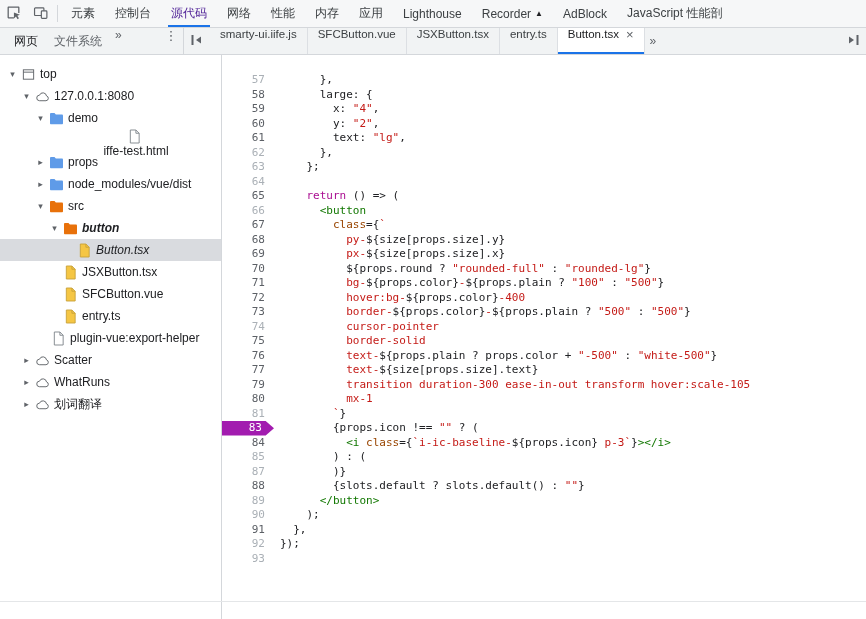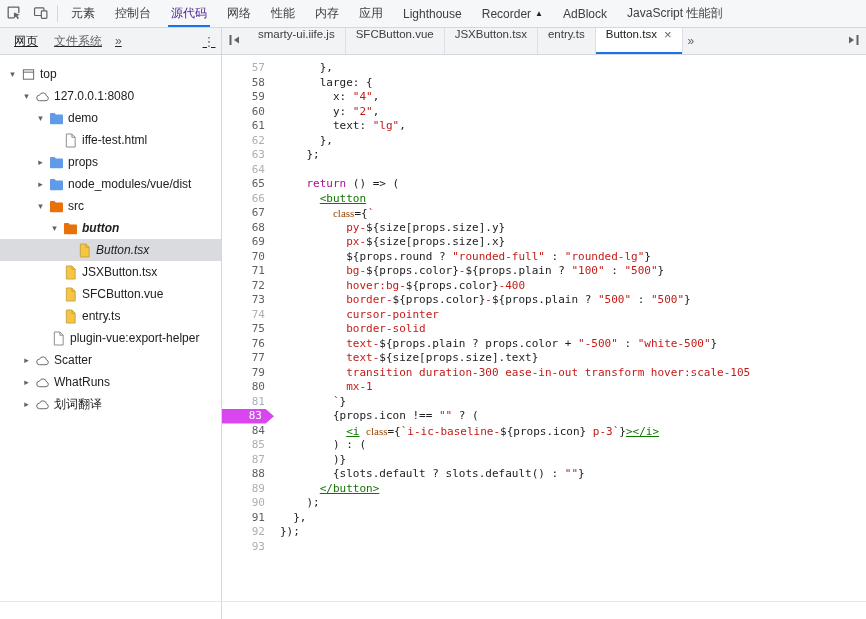--- a/index.html
+++ b/index.html
@@ -28,7 +28,7 @@
   .pbadge { font-size:8px; margin-left:4px; color:#202124; }
   
   .row2 { height:27px; display:flex; align-items:stretch; background:#f1f3f4; border-bottom:1px solid #d4d7db; }
-  .navhead { width:222px; flex:none; display:flex; align-items:center; border-right:1px solid #d4d7db; padding-left:6px;text-decoration:underline; }
+  .navhead { width:184px; flex:none; display:flex; border-right:1px solid #d4d7db; padding-left:6px; }
   .navtabs { display:flex; align-items:center; height:100%; }
   .navtab { padding:0 8px; color:#5f6368; display:flex; align-items:center; height:100%; white-space:nowrap; }
   .navtab.sel { color:#202124; }

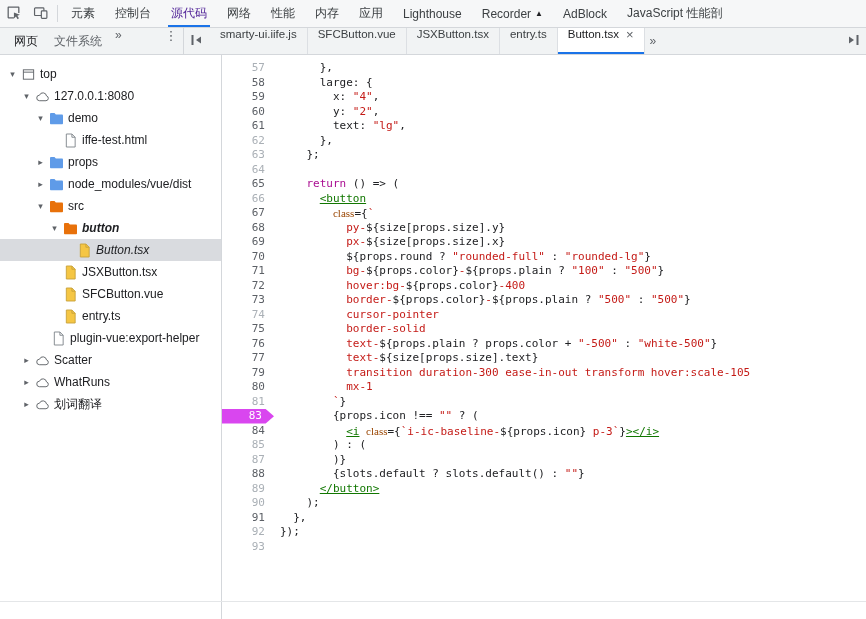--- a/index.html
+++ b/index.html
@@ -58,7 +58,7 @@
   .tlabel.it { font-style:italic; }
   .tlabel.bd { font-weight:bold; }
   
-  .editor { flex:1; background:#fff; overflow:hidden; padding-top:6px;
+  .editor { flex:1; background:#fff; overflow:hidden; padding-top:18px;
     font-family:"DejaVu Sans Mono","Liberation Mono",monospace; font-size:11px; line-height:14.5px; }
   .cline { display:flex; height:14.5px; }
   .gut { width:52px; flex:none; text-align:right; padding-right:9px; }

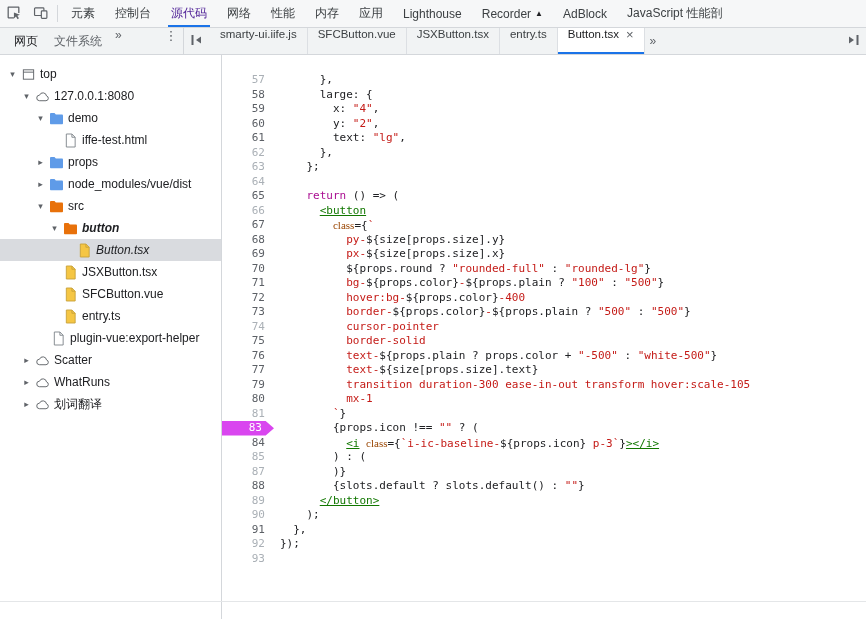--- a/index.html
+++ b/index.html
@@ -218,7 +218,7 @@
             </span>
             <span class="tlabel">demo</span>
           </div>
-          <div class="trow" style="padding-left: 48px;">
+          <div class="trow" style="padding-left: 48px; flex-direction: column;">
             <span class="tarrow"></span>
             <span class="ticon">
               <svg width="13" height="15" viewBox="0 0 14 16">

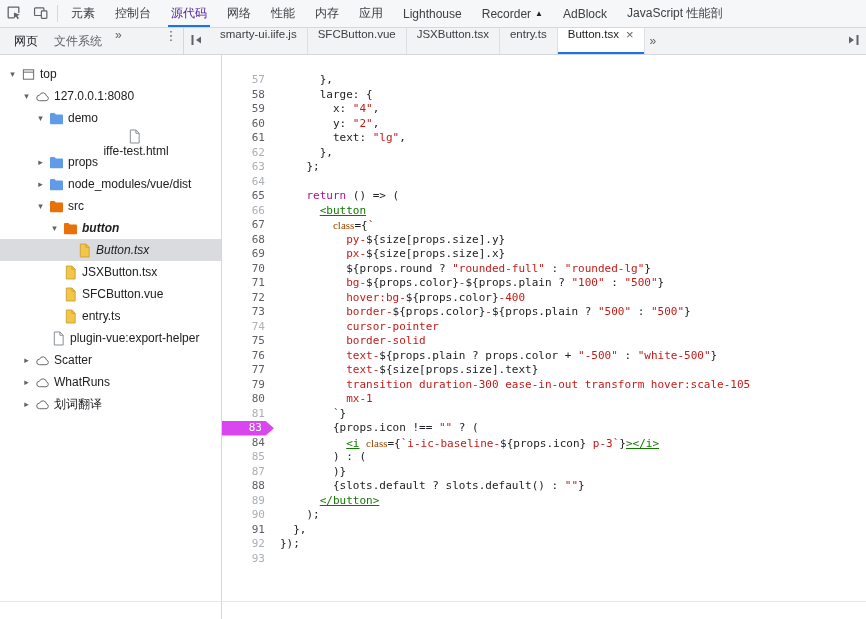--- a/index.html
+++ b/index.html
@@ -72,7 +72,7 @@
   .tk-p { color:#202124; }
   .tk-s { color:#c41a16; }
   .tk-k { color:#aa0d91; }
-  .tk-t { color:#117700;text-decoration:underline; }
+  .tk-t { color:#117700; }
   .tk-a { color:#994500;font-family:Liberation Serif, serif; }
   .hline { position:absolute; left:0; right:0; top:601px; height:1px; background:#e4e6e8; }
 </style>

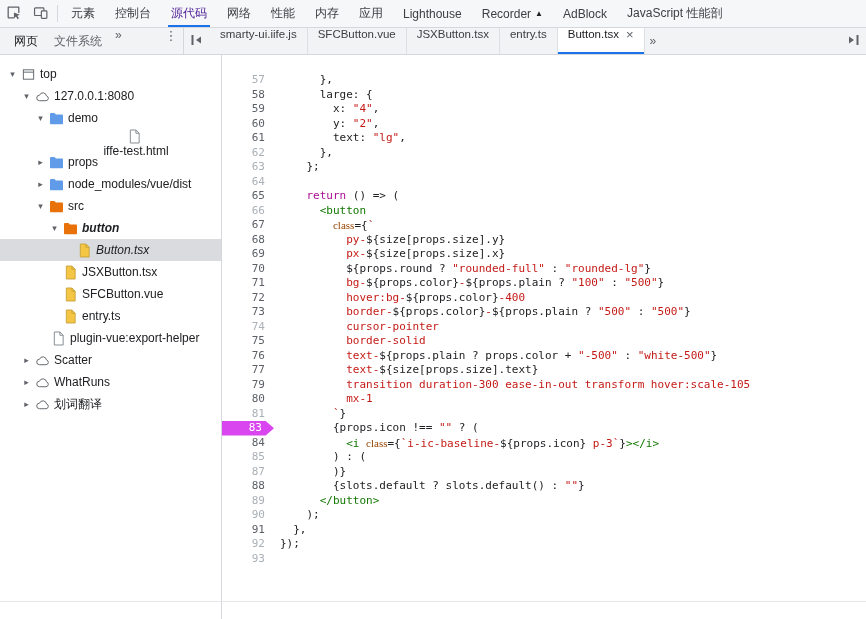--- a/index.html
+++ b/index.html
@@ -73,7 +73,7 @@
   .tk-s { color:#c41a16; }
   .tk-k { color:#aa0d91; }
   .tk-t { color:#117700; }
-  .tk-a { color:#994500;font-family:Liberation Serif, serif; }
+  .tk-a { color:#994500; }
   .hline { position:absolute; left:0; right:0; top:601px; height:1px; background:#e4e6e8; }
 </style>
 </head>

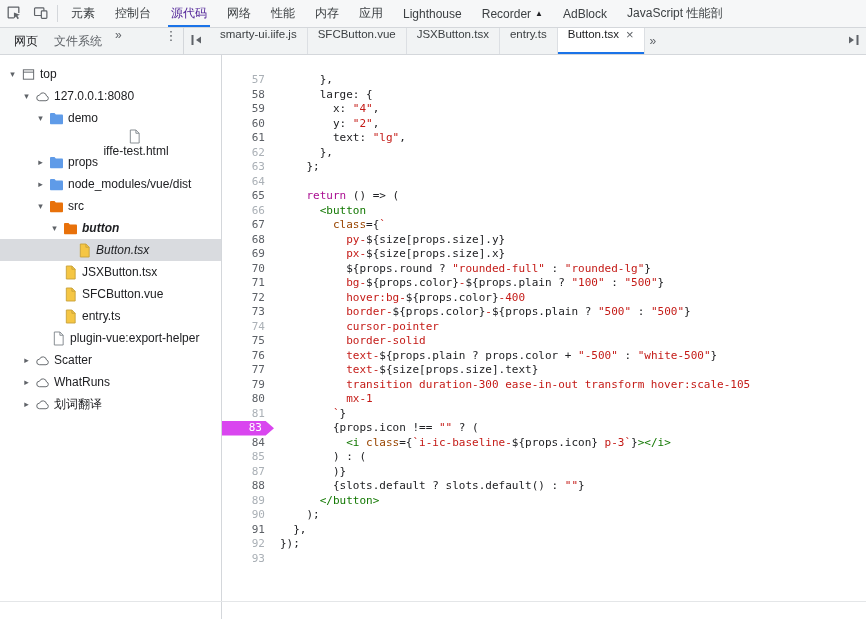--- a/index.html
+++ b/index.html
@@ -65,7 +65,7 @@
   .gut.gd { color:#5c6066; }
   .gut.gl { color:#aab0b6; }
   .gut.bp {
-    background:#d946ef; color:#fff; padding-right:12px;
+    background:#a21caf; color:#fff; padding-right:12px;
     clip-path:polygon(0 0, 84% 0, 100% 50%, 84% 100%, 0 100%);
   }
   .src { white-space:pre; padding-left:6px; font:inherit; }

